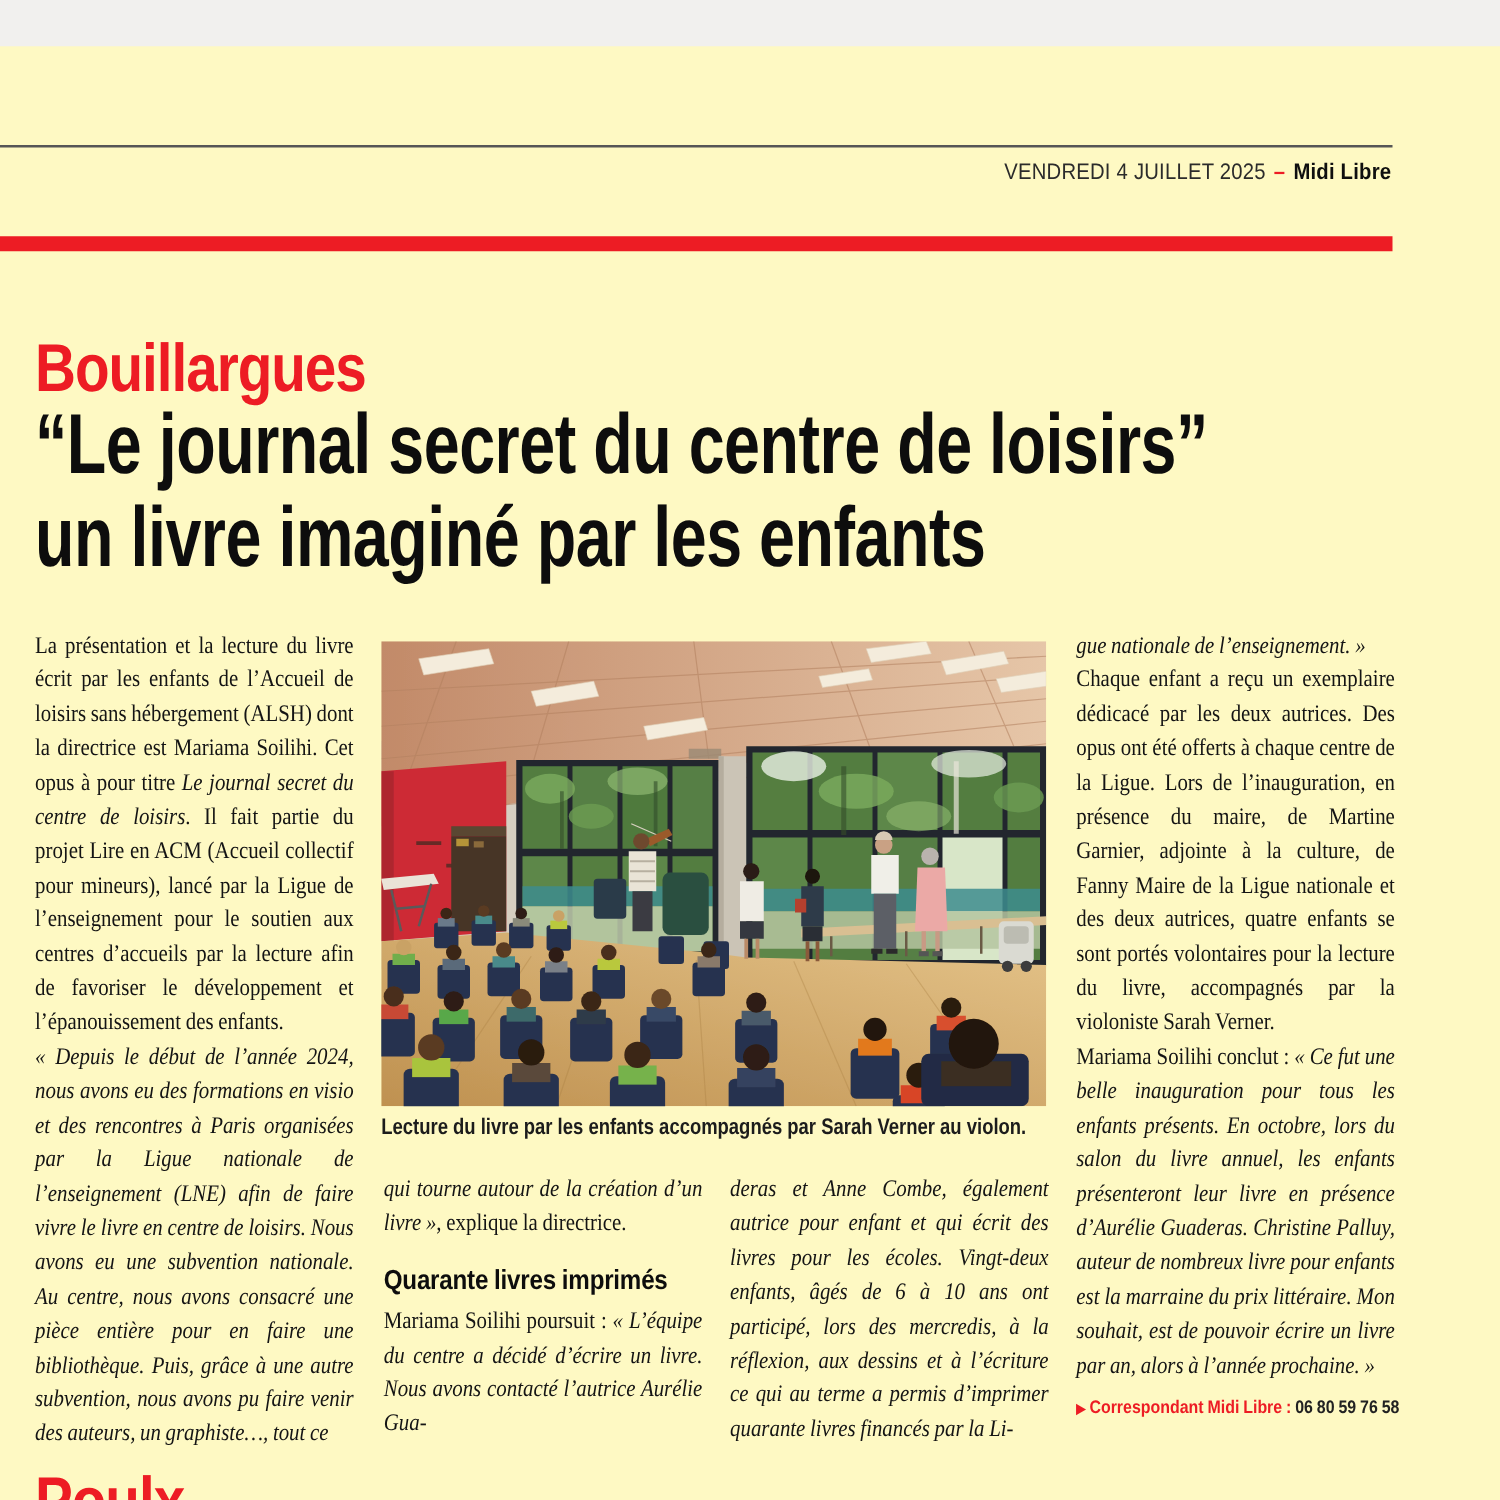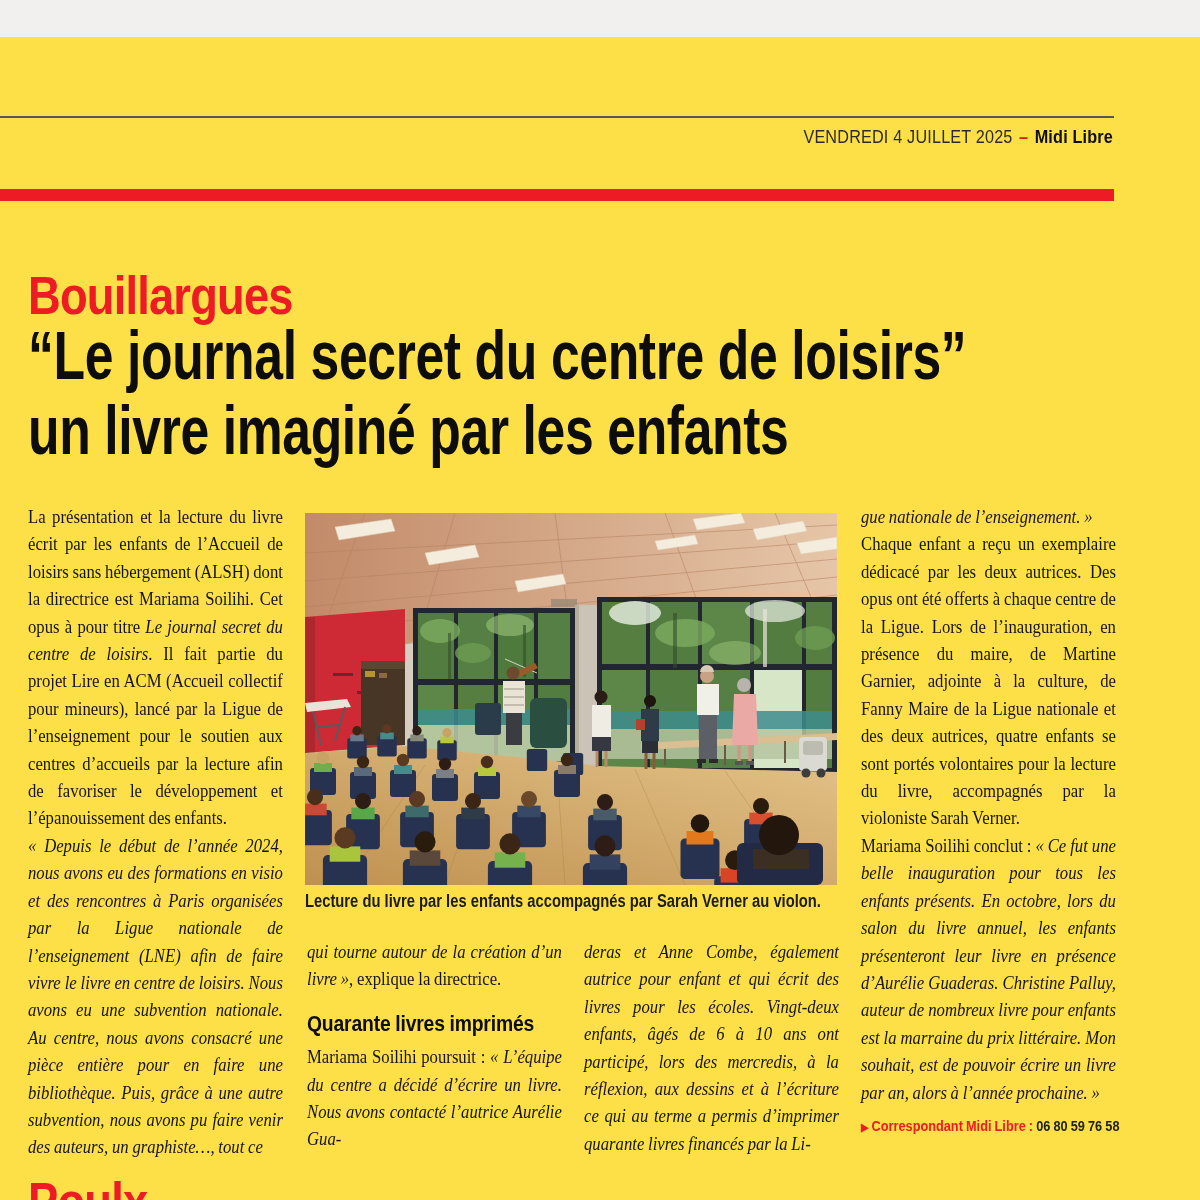--- a/index.html
+++ b/index.html
@@ -4,7 +4,7 @@
 <style>
   :root{ --red:#ed1c24; --ink:#141414; }
   html,body{margin:0;padding:0;background:#fff;}
-  .page{position:relative;width:1200px;height:1200px;background:#fde047;overflow:hidden;
+  .page{position:relative;width:1200px;height:1200px;background:#fef9c3;overflow:hidden;
         font-family:"Liberation Sans",sans-serif;}
   .topband{position:absolute;left:0;top:0;width:1200px;height:37px;background:#f1f0ee;}
   .rule{position:absolute;left:0;top:116px;width:1114px;height:2px;background:#565656;}

